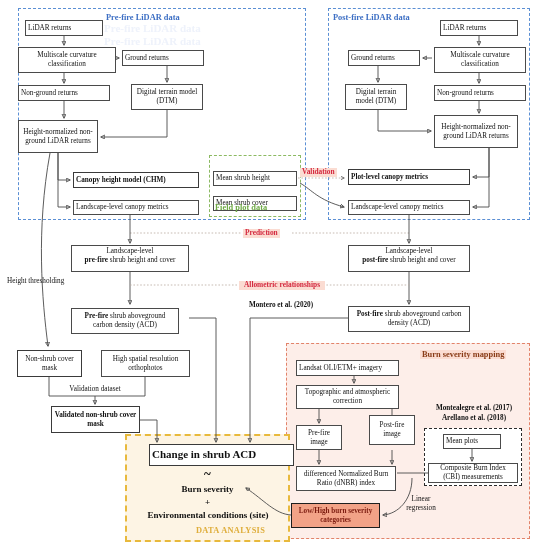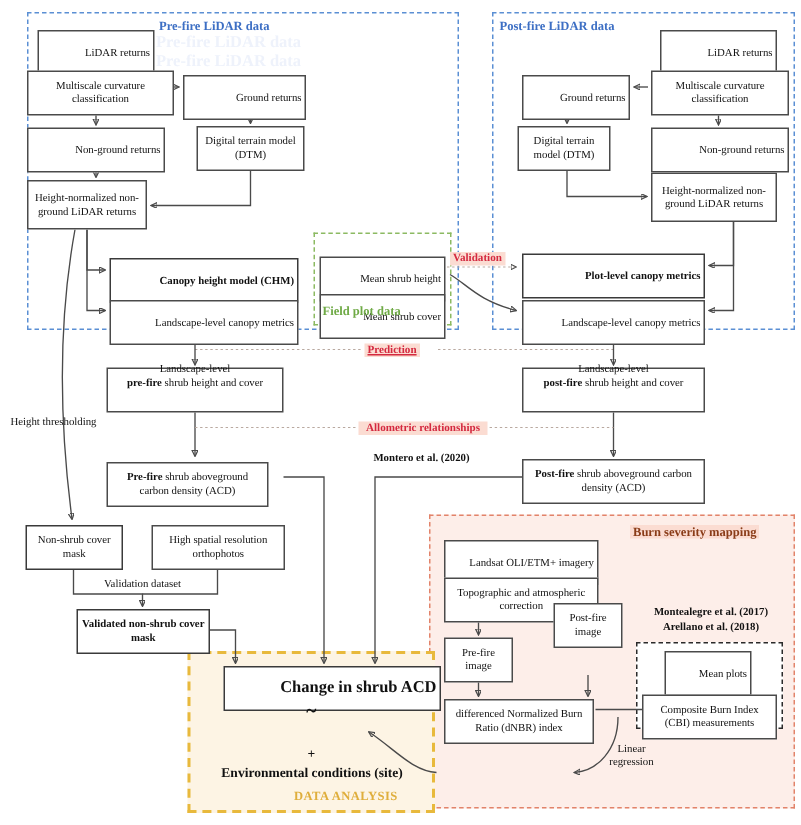--- a/index.html
+++ b/index.html
@@ -21,11 +21,11 @@
     color:#111111;
     display:flex;
     align-items:center;
-    justify-content:flex-end;
+    justify-content:flex-start;
     text-align:center;
     font-size:7.2px;
     line-height:1.25;
-    padding:14px 2px;
+    padding:1px 2px;
     z-index:6;
   }
   .box.thick{border:1.4px solid #3a3a3a;}

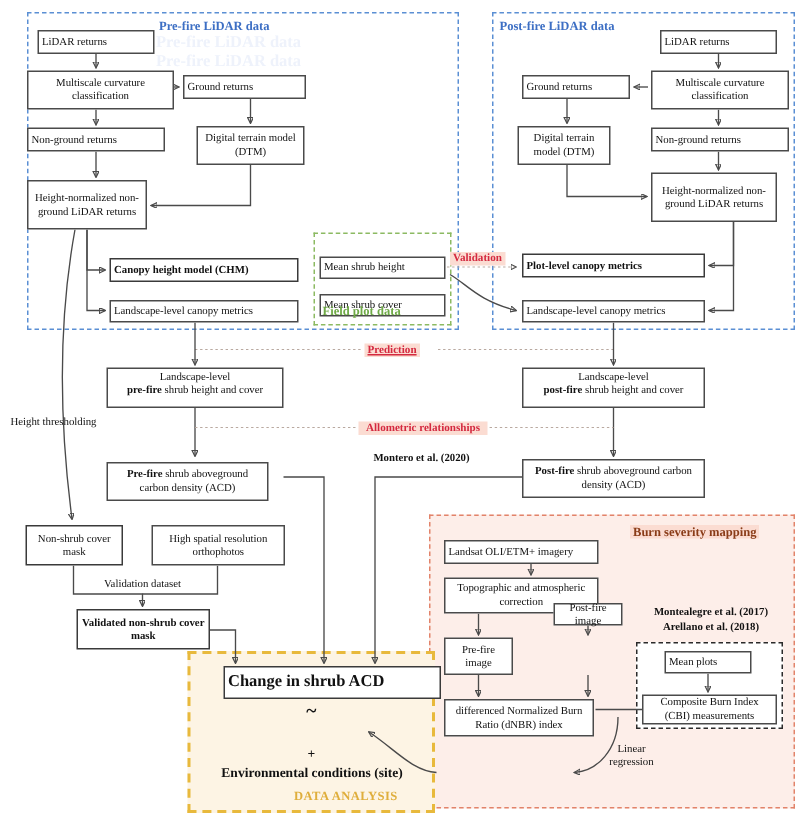--- a/index.html
+++ b/index.html
@@ -283,7 +283,7 @@
   <div class="analysis-text a-line" style="left:128px;top:510px;width:160px;">Environmental conditions (site)</div>
 
   <div class="annot" style="left:300px;top:168px;">Validation</div>
-  <div class="annot" style="left:243px;top:229px;text-decoration:underline;">Prediction</div>
+  <div class="annot" style="left:243px;top:229px;">Prediction</div>
   <div class="annot" style="left:239px;top:281px;width:82px;text-align:center;">
     <span>Allometric relationships</span>
   </div>

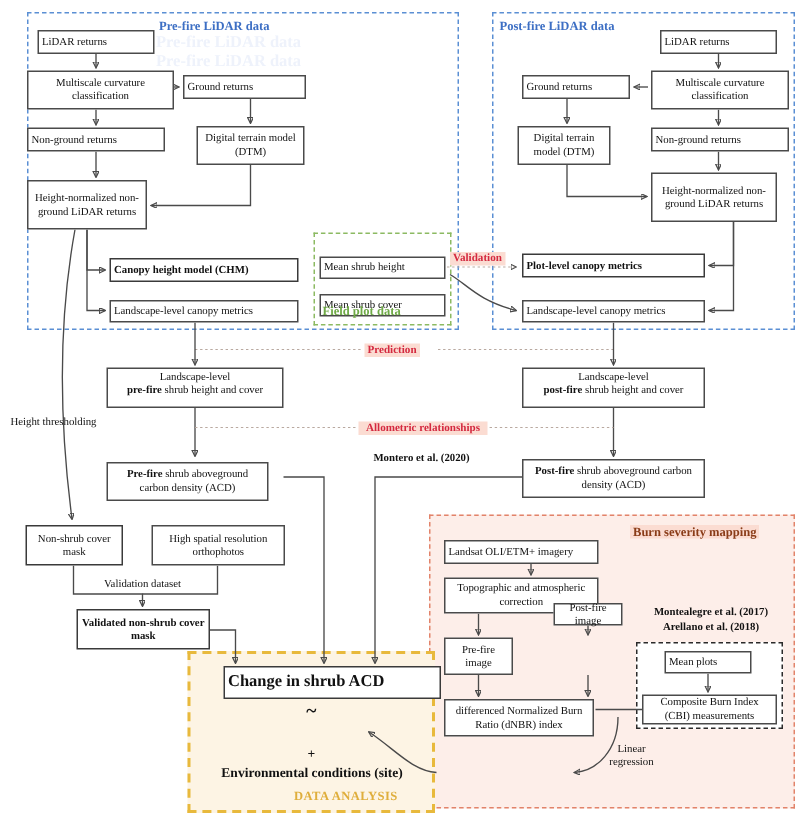--- a/index.html
+++ b/index.html
@@ -257,7 +257,7 @@
     <span>Pre-fire image</span>
   </div>
 
-  <div class="box" style="left:369px;top:402px;width:46px;height:15px;">
+  <div class="box" style="left:369px;top:415px;width:46px;height:30px;">
     <span>Post-fire image</span>
   </div>
 

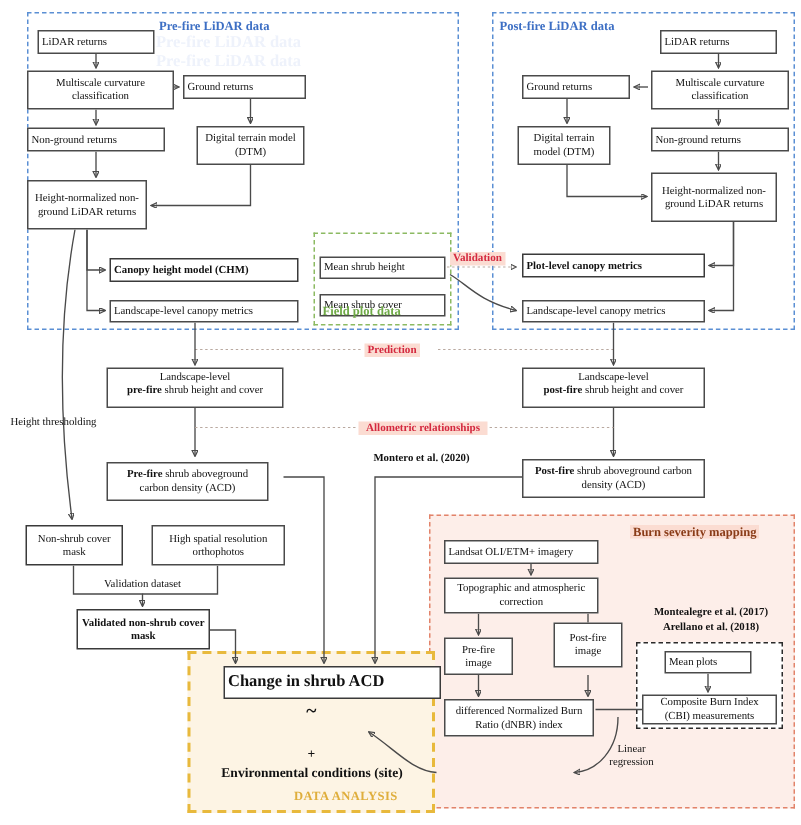--- a/index.html
+++ b/index.html
@@ -279,6 +279,7 @@
   </div>
 
   <div class="analysis-text a-tilde" style="left:135px;top:466px;width:145px;">~</div>
+  <div class="analysis-text a-line" style="left:135px;top:484px;width:145px;">Burn severity</div>
   <div class="analysis-text a-plus" style="left:135px;top:497px;width:145px;">+</div>
   <div class="analysis-text a-line" style="left:128px;top:510px;width:160px;">Environmental conditions (site)</div>
 

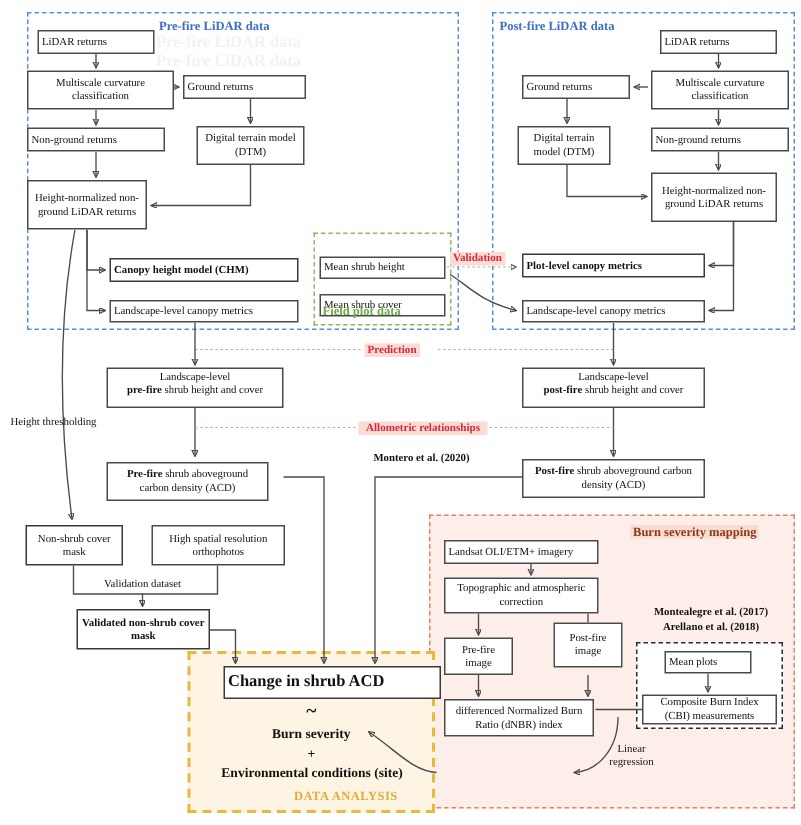--- a/index.html
+++ b/index.html
@@ -273,6 +273,9 @@
     <span>Composite Burn Index (CBI) measurements</span>
   </div>
 
+  <div class="box severity" style="left:291px;top:503px;width:89px;height:25px;">
+    <span>Low/High burn severity categories</span>
+  </div>
 
   <div class="box thick" style="left:135px;top:444px;width:145px;height:22px;font-size:11px;font-weight:bold;margin-left:14px;">
     <span>Change in shrub ACD</span>

